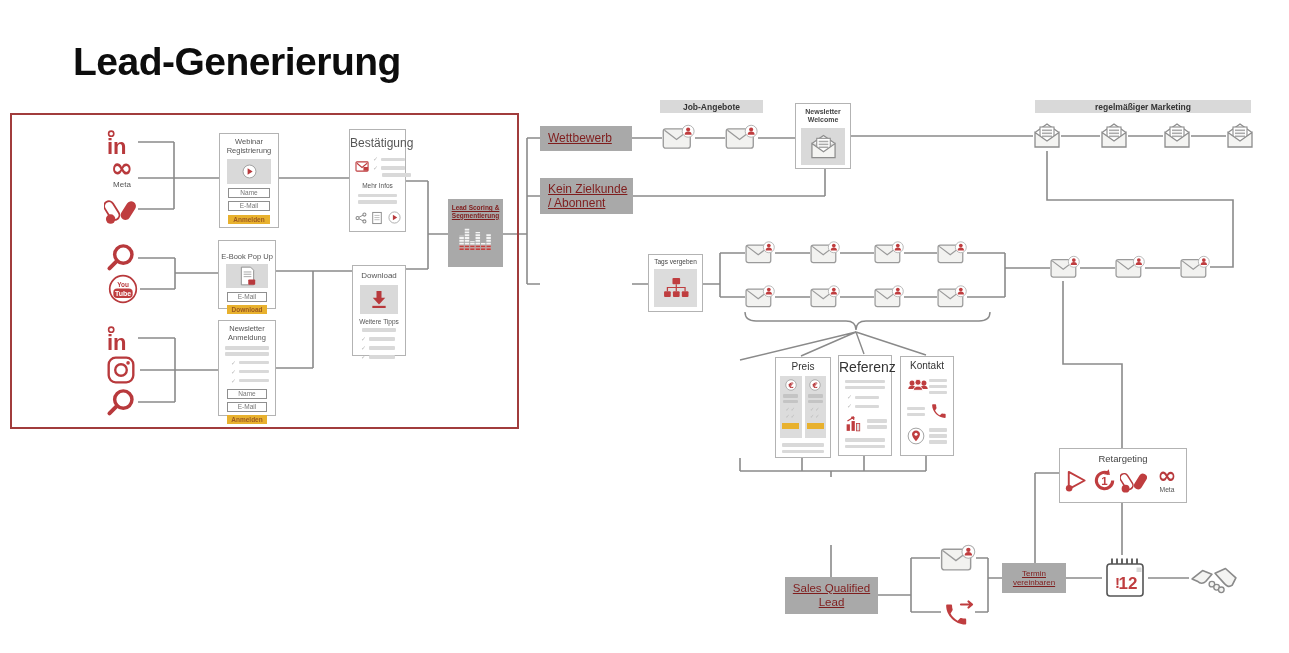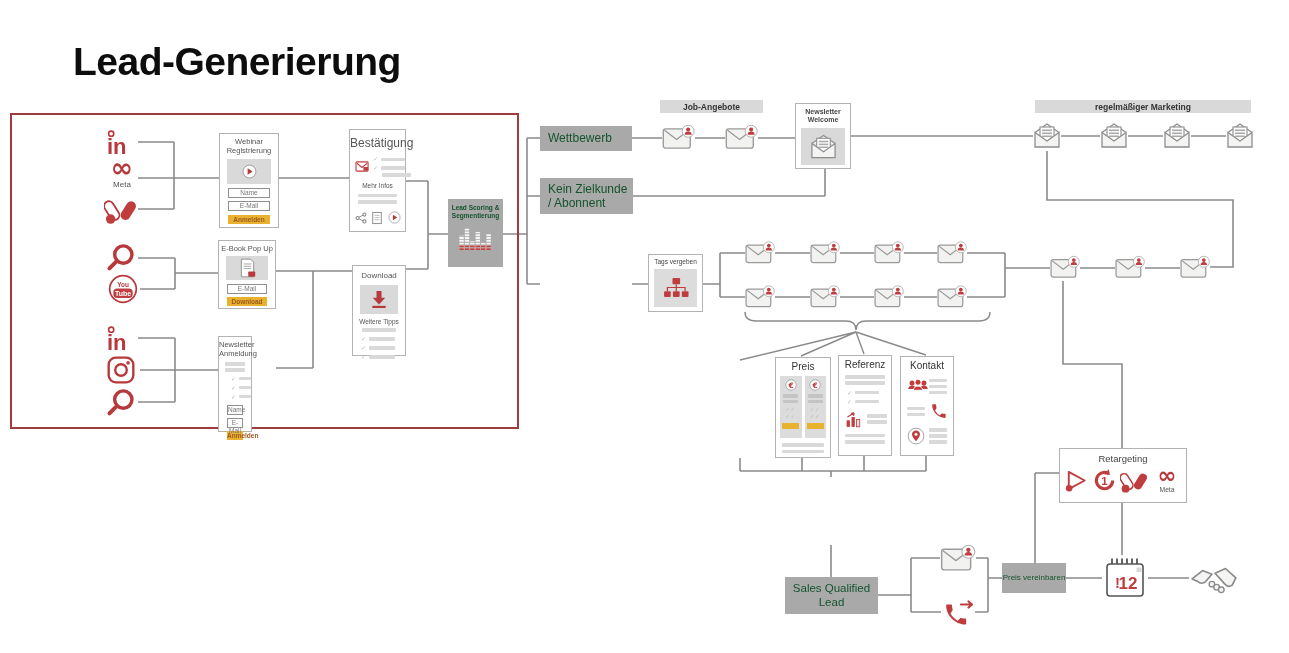--- a/index.html
+++ b/index.html
@@ -8,7 +8,7 @@
   .conn{position:absolute;left:0;top:0;z-index:1;}
   h1.title{position:absolute;left:73px;top:40px;margin:0;font-size:39px;font-weight:bold;color:#0d0d0d;letter-spacing:-0.5px;z-index:2;}
   .redframe{position:absolute;left:10px;top:113px;width:505px;height:312px;border:2px solid #a13c3c;z-index:1;background:transparent;}
-  .gbox{position:absolute;background:#a9a9a9;color:#14532d;display:flex;align-items:center;z-index:2;box-sizing:border-box;}
+  .gbox{position:absolute;background:#a9a9a9;color:#7f1d1d;display:flex;align-items:center;z-index:2;box-sizing:border-box;text-decoration:underline;}
   .gbox .t{line-height:1.18;}
   .card{position:absolute;background:#fff;border:1.5px solid #b3b3b3;z-index:2;box-sizing:border-box;}
   .labelbar{position:absolute;background:#d9d9d9;color:#333;font-size:8.5px;font-weight:600;display:flex;align-items:center;justify-content:center;z-index:2;}

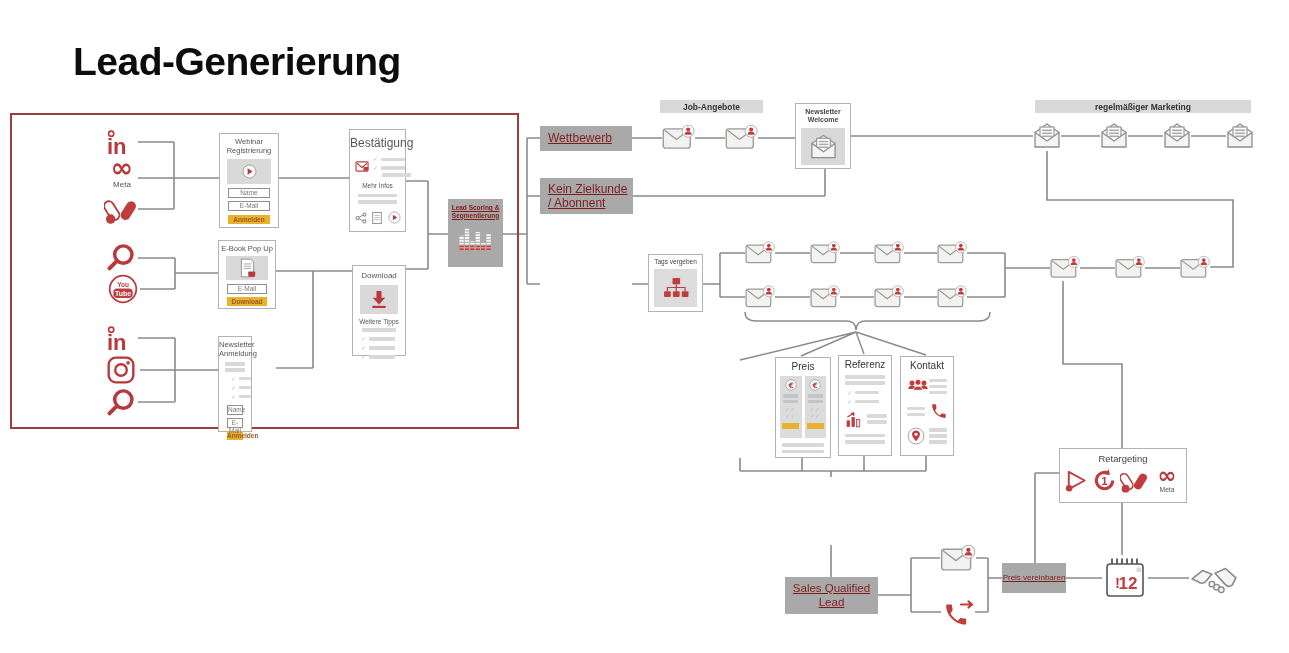--- a/index.html
+++ b/index.html
@@ -290,7 +290,7 @@
 </div>
 
 <div class="card" style="left:218px;top:240px;width:58px;height:69px">
-  <div class="ttl" style="font-size:7.5px;margin-top:3px">E-Book Pop Up</div>
+  <div class="ttl" style="font-size:7.5px;margin-top:11px">E-Book Pop Up</div>
   <div class="panel" style="margin:3px 7px 0;height:24px">
     <svg class="icon" style="width:17px;height:20px">
           <use href="#s-doc"></use>

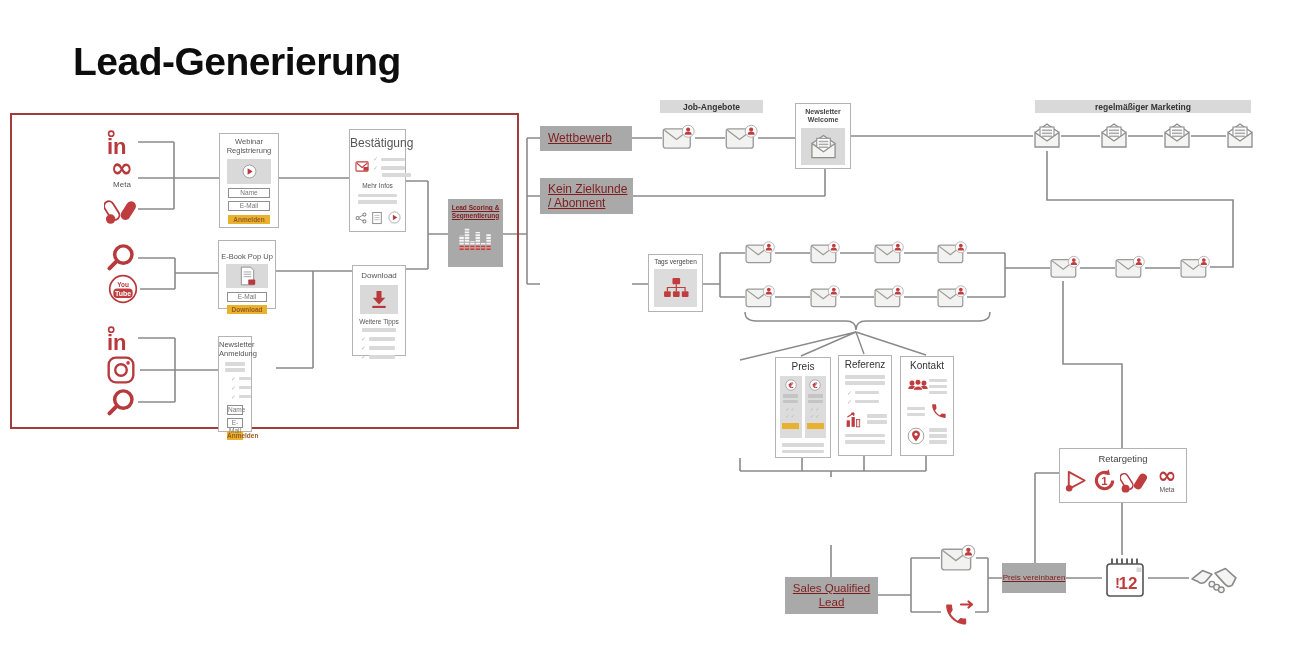--- a/index.html
+++ b/index.html
@@ -300,7 +300,7 @@
   <div class="btn" style="margin:3px 8px 0">Download</div>
 </div>
 
-<div class="card" style="left:218px;top:336px;width:34px;height:96px">
+<div class="card" style="left:218px;top:320px;width:58px;height:96px">
   <div class="ttl" style="font-size:7.5px;margin-top:3px">Newsletter Anmeldung</div>
   <div class="bar" style="margin:4px 6px 0"></div>
   <div class="bar" style="margin:2.5px 6px 0"></div>

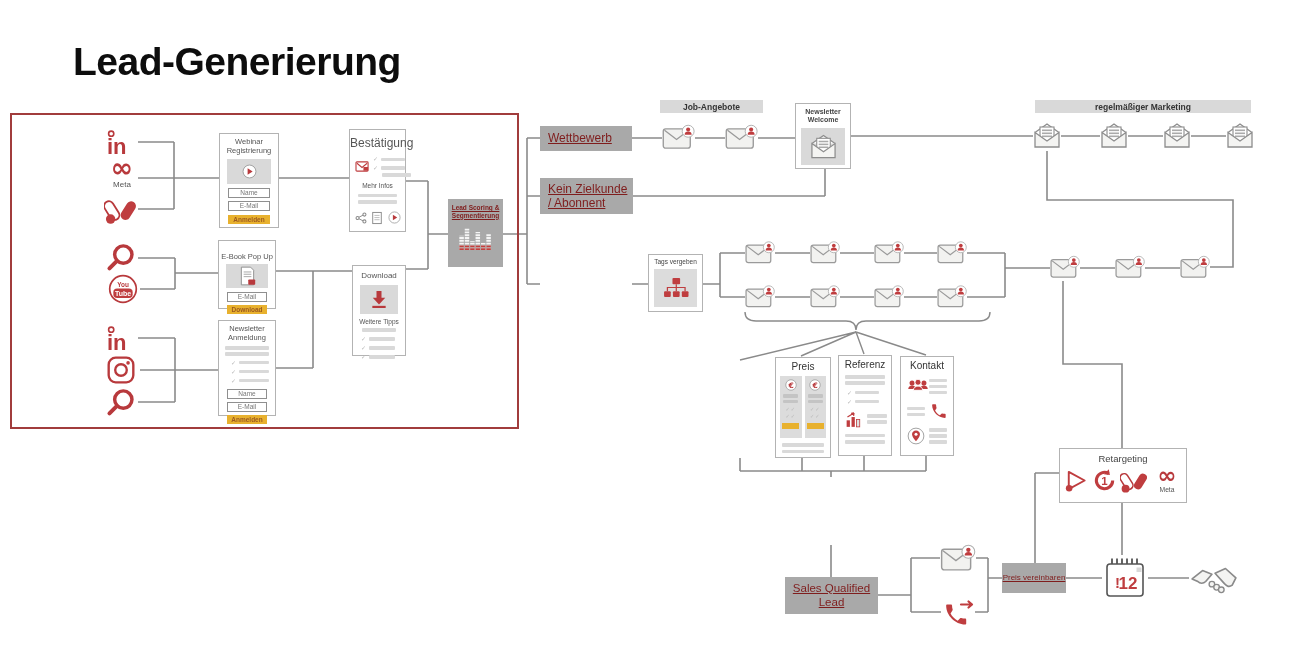--- a/index.html
+++ b/index.html
@@ -461,7 +461,7 @@
 </div>
 
 <div class="card" style="left:838px;top:355px;width:54px;height:101px">
-  <div class="ttl" style="font-size:10px;margin-top:3px;color:#333">Referenz</div>
+  <div class="ttl" style="font-size:14px;margin-top:3px;color:#333">Referenz</div>
   <div class="bar" style="margin:4px 6px 0"></div>
   <div class="bar" style="margin:2.5px 6px 0"></div>
   <div class="chk" style="margin:5px 0 0 8px">

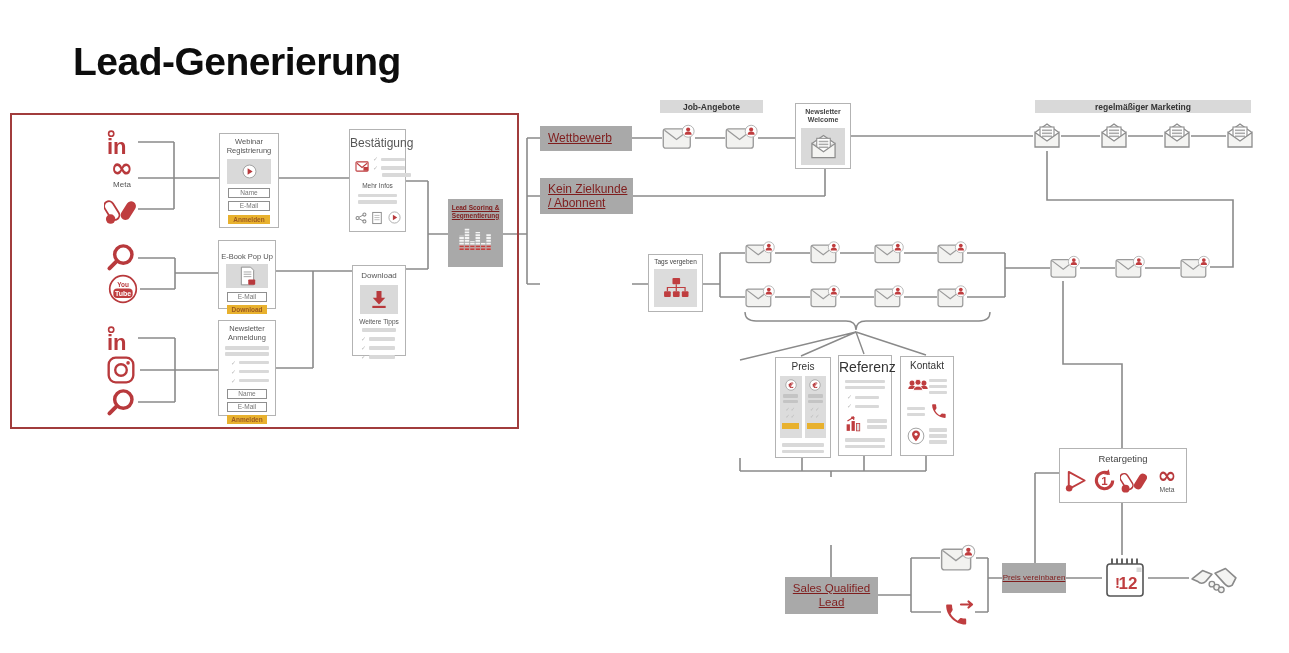--- a/index.html
+++ b/index.html
@@ -547,7 +547,7 @@
 </div>
 
 <div class="gbox" style="left:1002px;top:563px;width:64px;height:30px;justify-content:center;font-size:8px">
-  <div class="t" style="text-align:center">Preis vereinbaren</div>
+  <div class="t" style="text-align:center">Termin vereinbaren</div>
 </div>
 <svg class="abs icon z2" style="left:1102px;top:555px;width:46px;height:46px">
       <use href="#s-calendar"></use>

